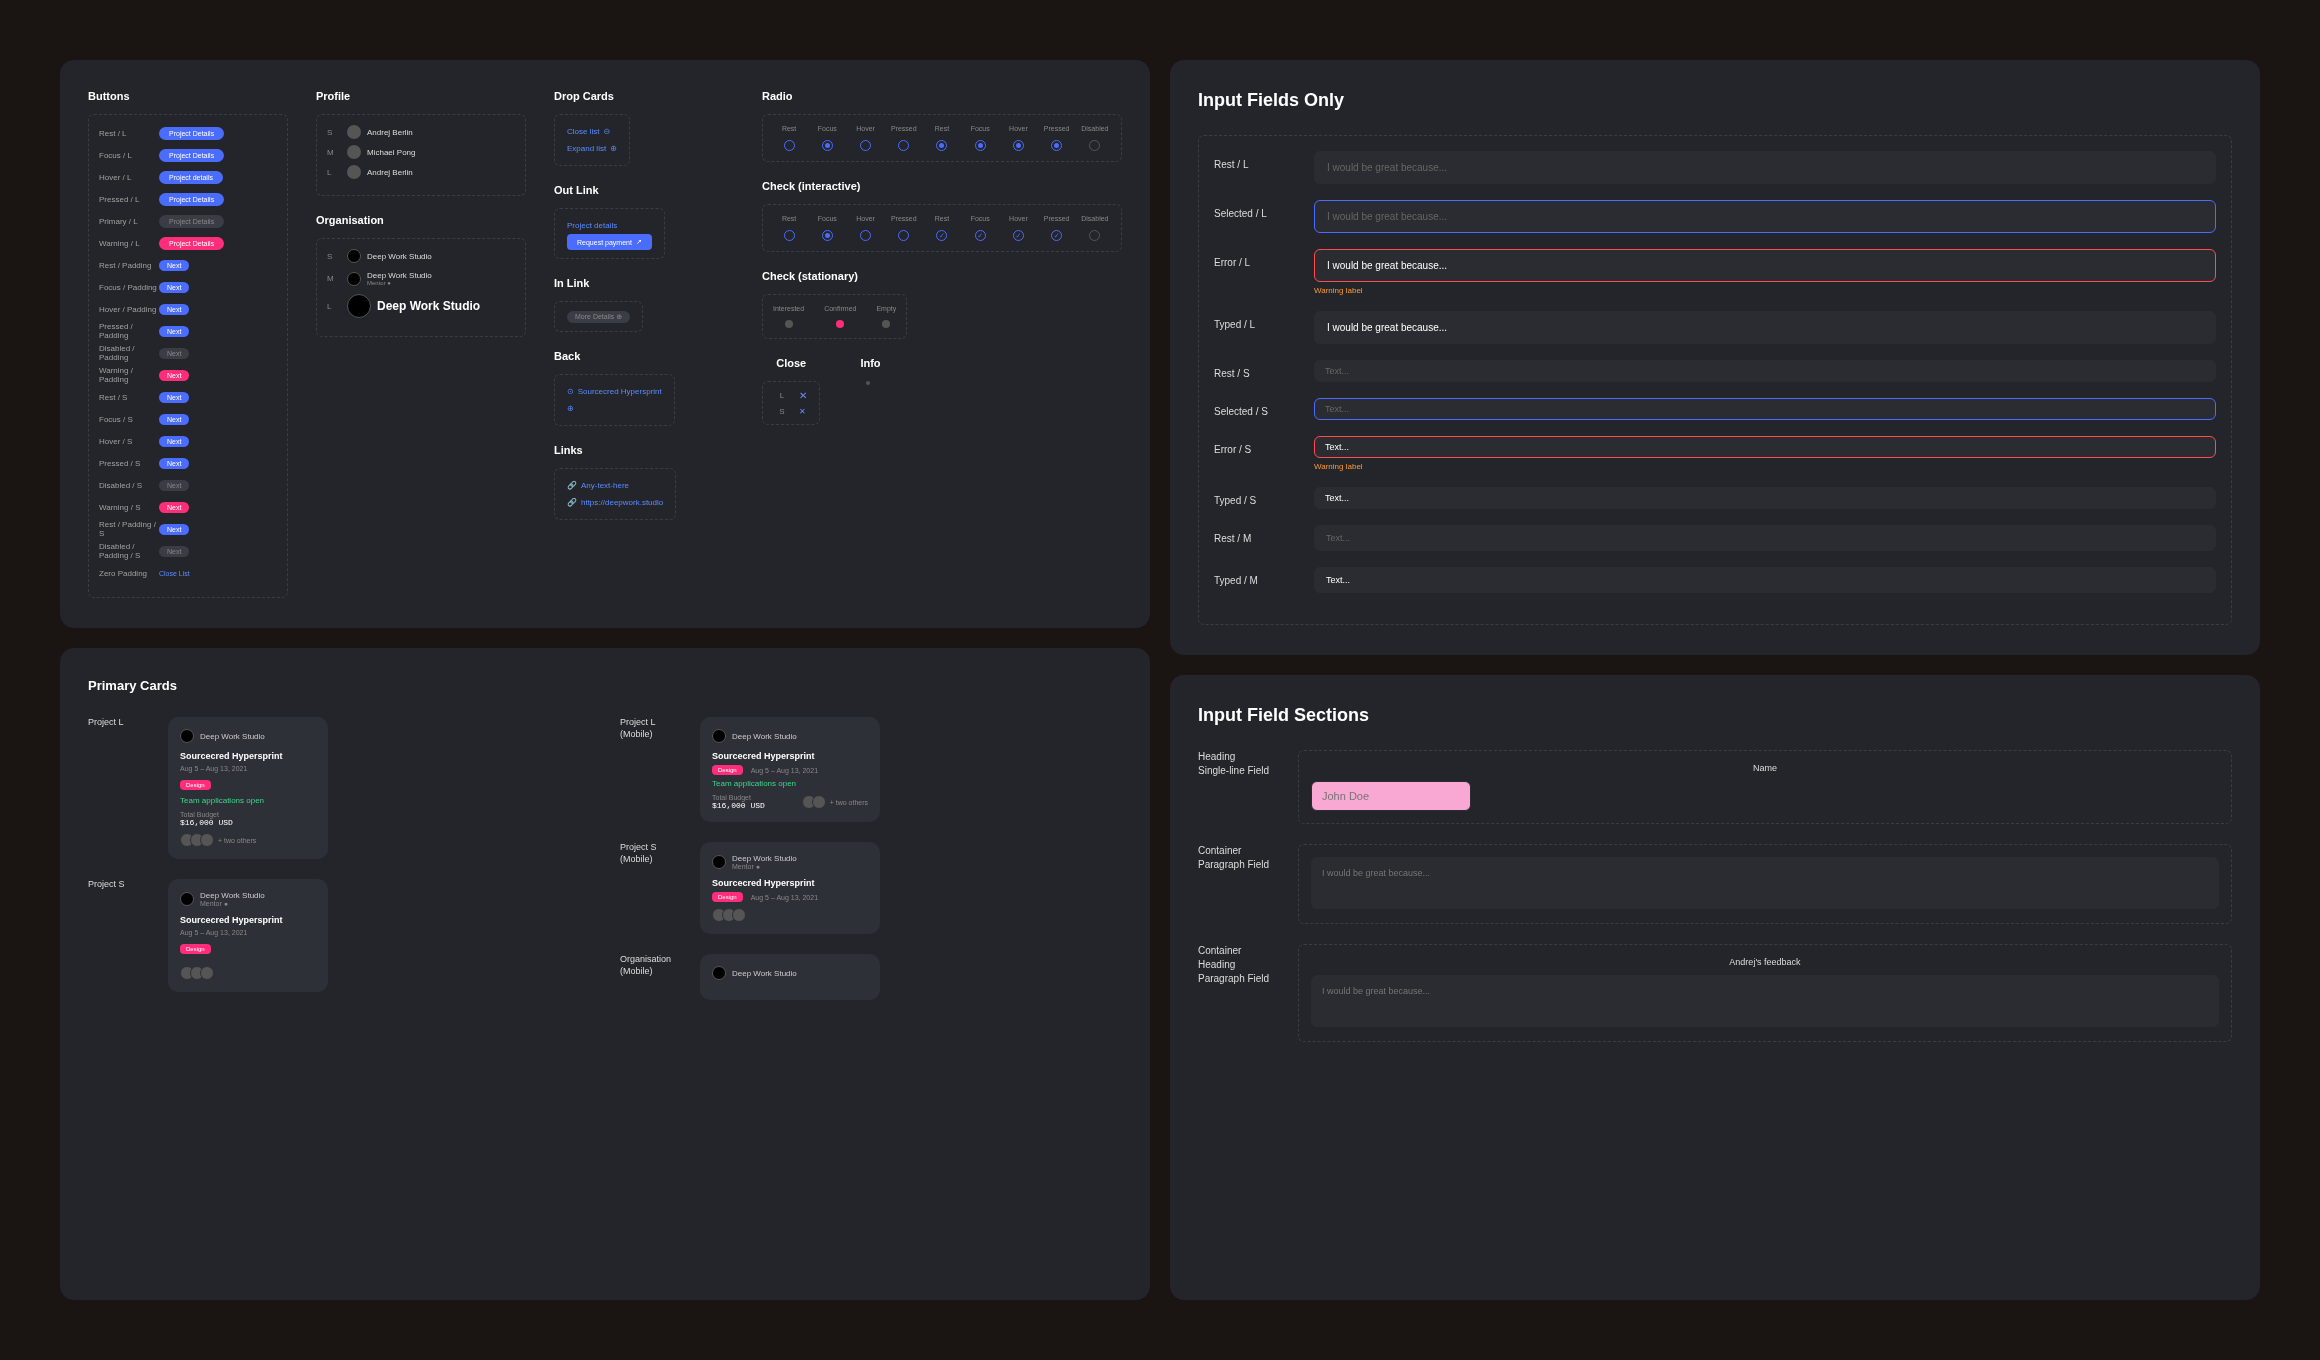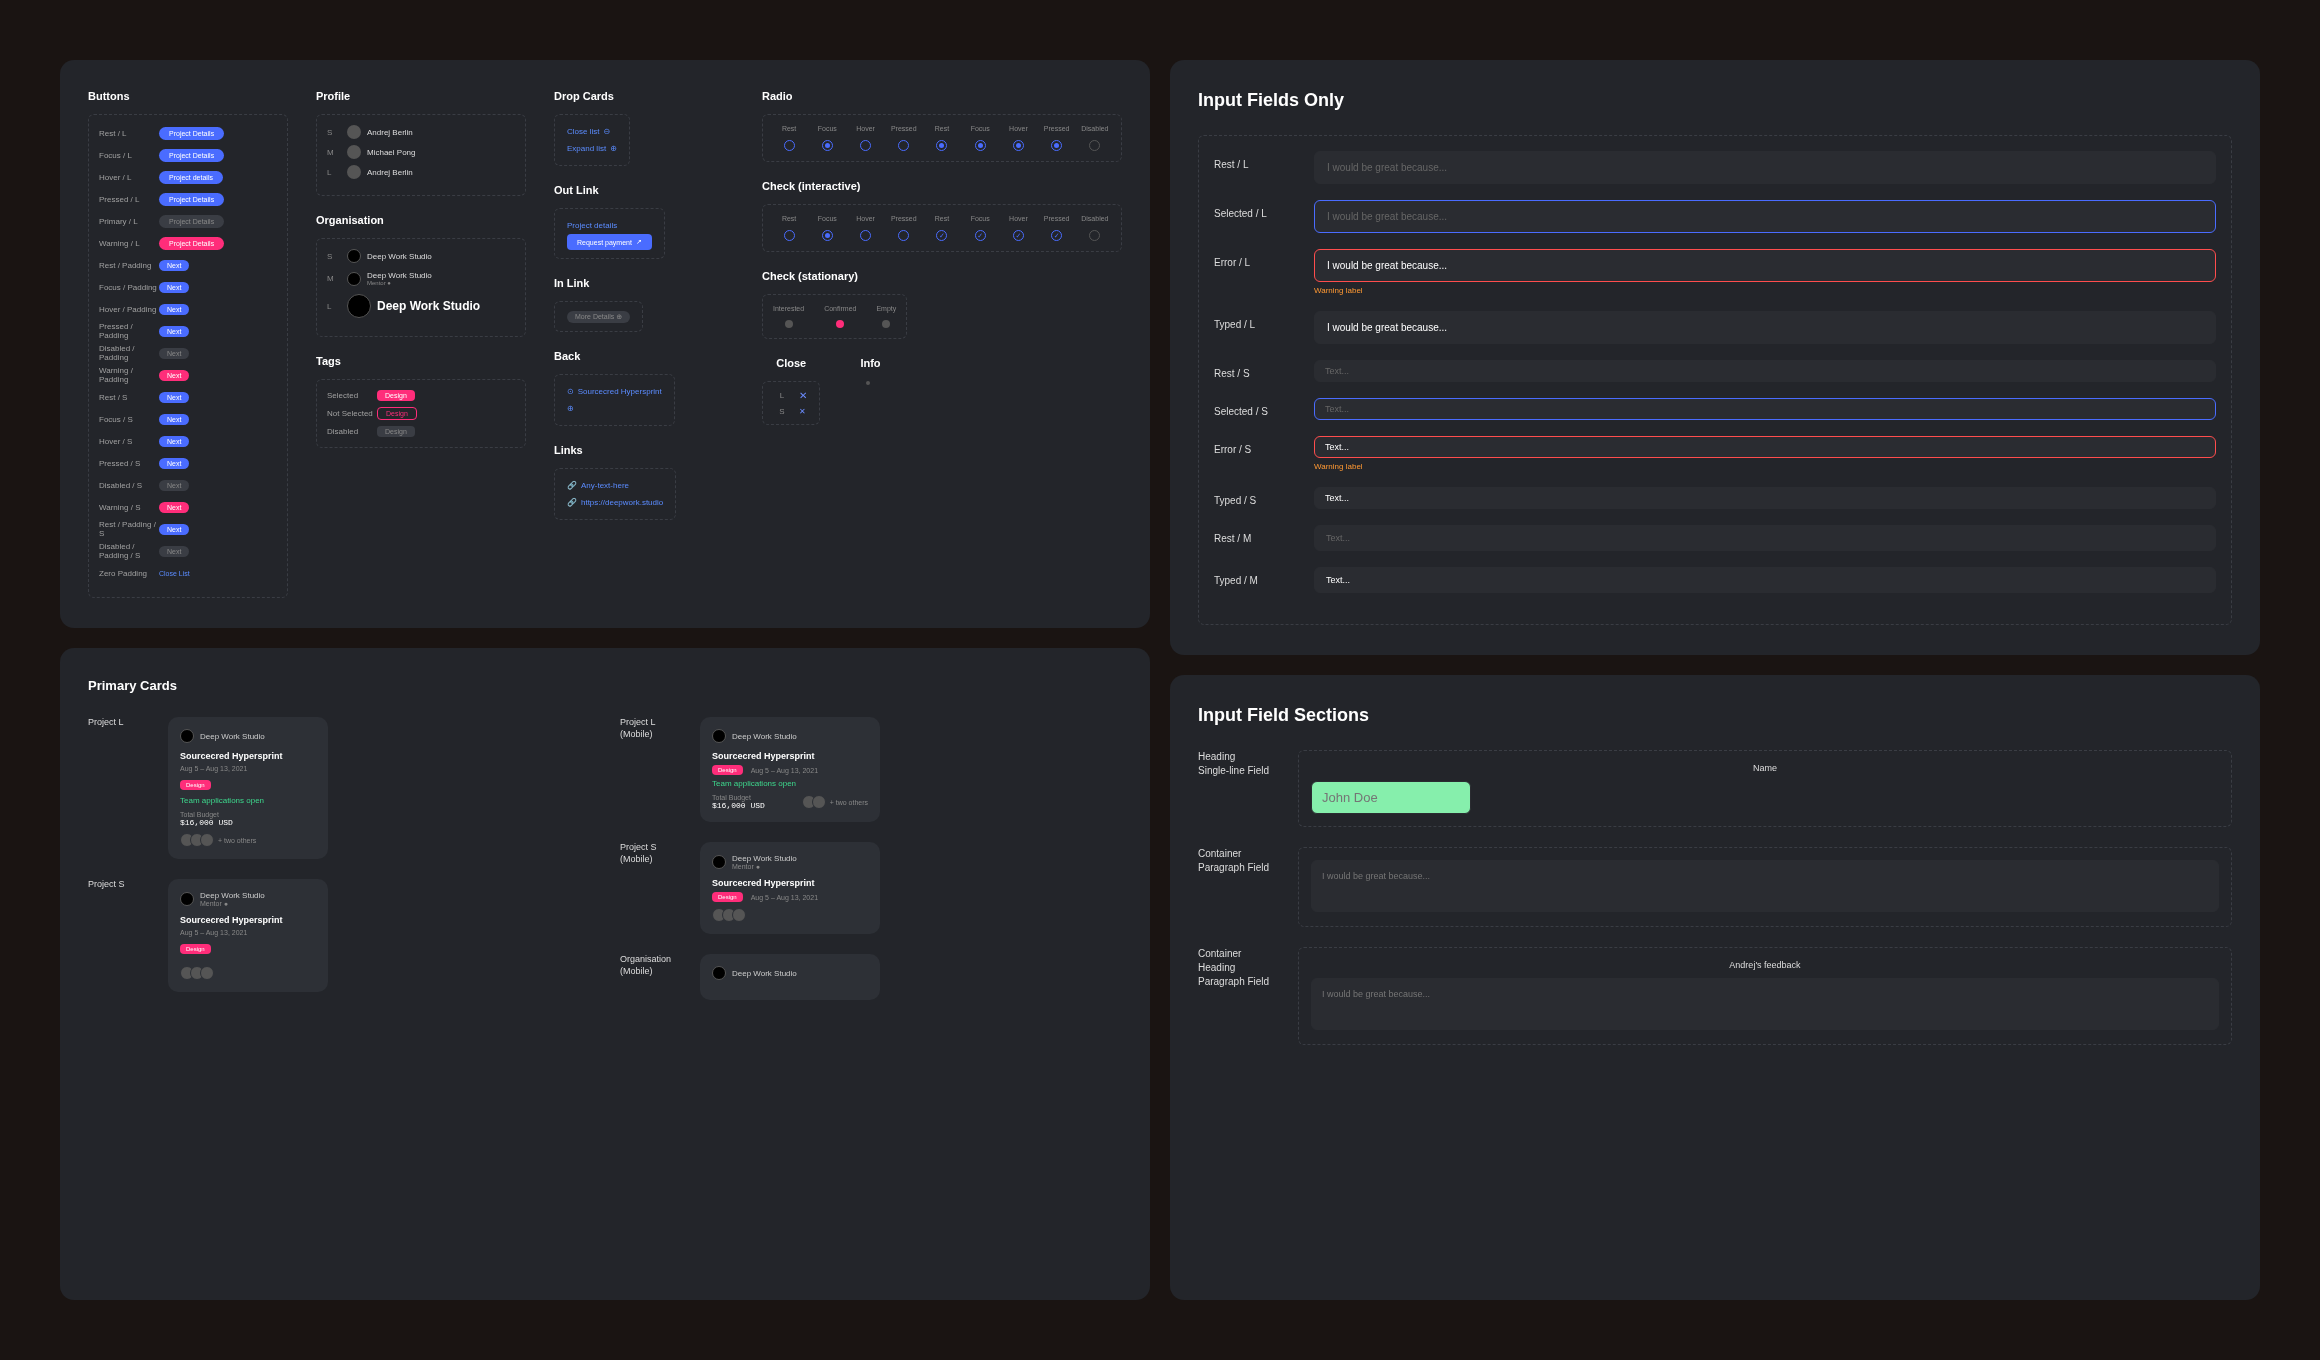--- a/index.html
+++ b/index.html
@@ -297,23 +297,6 @@
               </div>
             </div>
         </div>
-        <div class="subsec">
-          <div class="section-title">Tags</div>
-          <div class="boxed" id="tags-list" style="display:flex;flex-direction:column;gap:6px;">
-              <div style="display: flex; align-items: center;">
-                <span class="state-label" style="width:50px;">Selected</span>
-                <span class="tag tag-pink">Design</span>
-              </div>
-              <div style="display: flex; align-items: center;">
-                <span class="state-label" style="width:50px;">Not Selected</span>
-                <span class="tag tag-pink-outline">Design</span>
-              </div>
-              <div style="display: flex; align-items: center;">
-                <span class="state-label" style="width:50px;">Disabled</span>
-                <span class="tag tag-grey">Design</span>
-              </div>
-            </div>
-        </div>
       </div>
 
       <div>

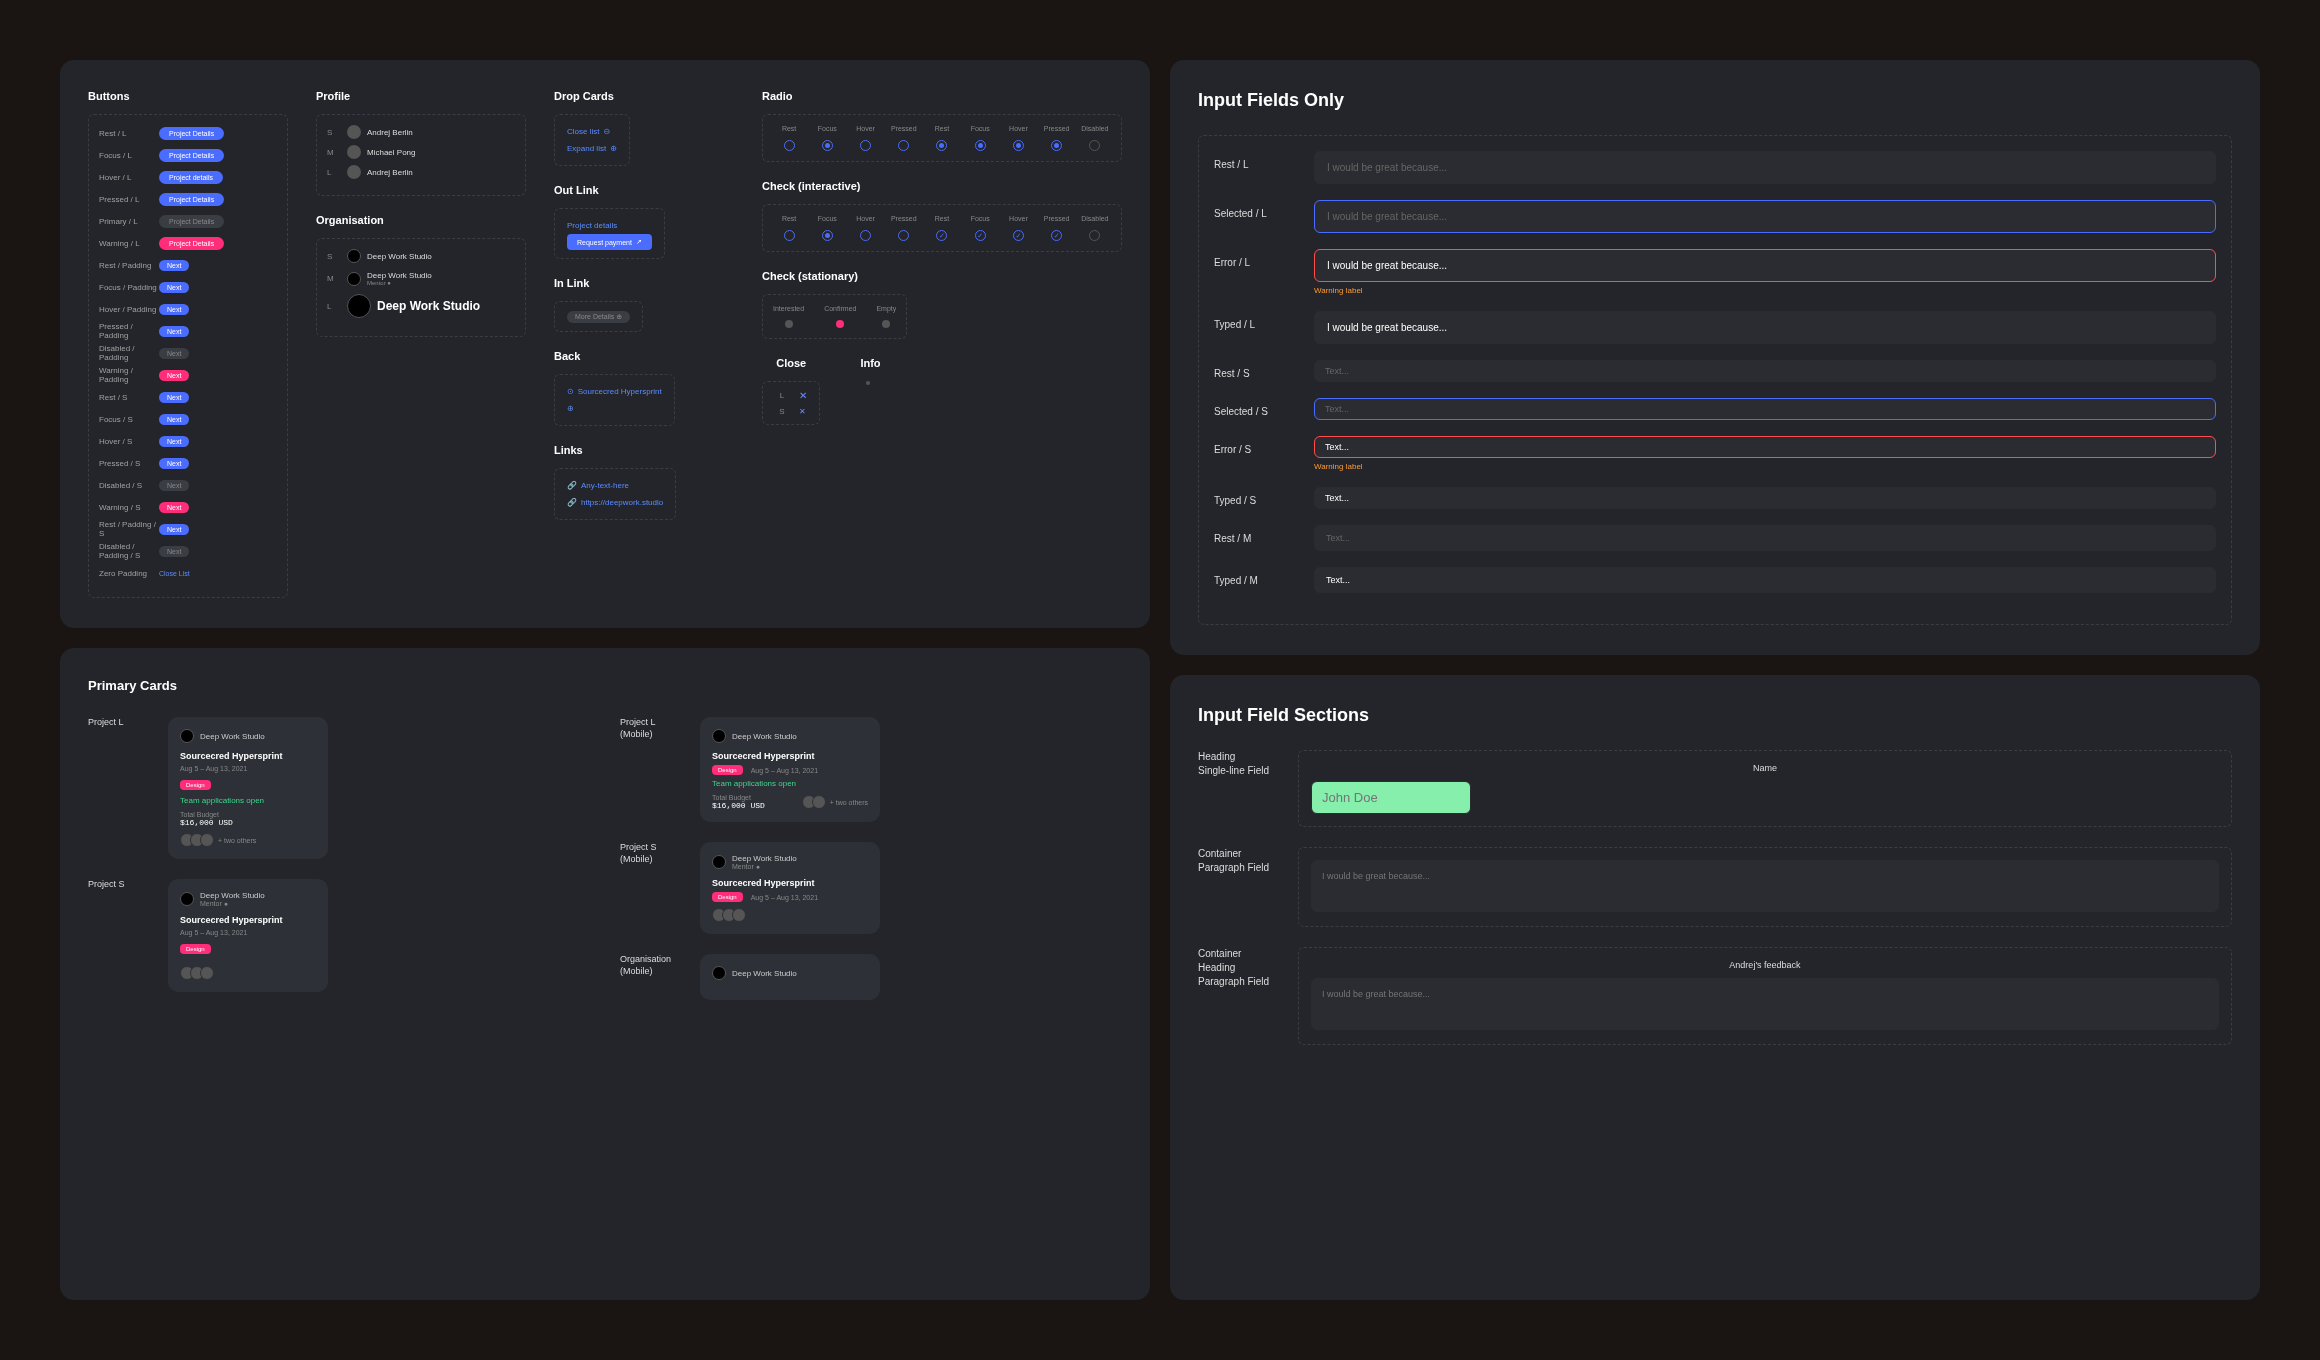--- a/index.html
+++ b/index.html
@@ -123,7 +123,7 @@
 .section-content { flex: 1; border: 1px dashed #3a3d44; border-radius: 6px; padding: 12px; }
 .field-name { font-size: 9px; color: #ddd; margin-bottom: 8px; text-align: center; }
 .textarea { width: 100%; min-height: 52px; background: #2a2c31; border: 1px solid #2a2c31; border-radius: 6px; padding: 10px; color: #666; font-size: 9px; resize: none; font-family: inherit; }
-.small-input { background: #86efac; border: 1px solid #2a2c31; border-radius: 6px; padding: 8px 10px; font-size: 13px; color: #666; width: 160px; }
+.small-input { background: #f9a8d4; border: 1px solid #2a2c31; border-radius: 6px; padding: 8px 10px; font-size: 11px; color: #666; width: 160px; }
 
 
 .cards-grid { display: grid; grid-template-columns: 1fr 1fr; gap: 30px; }

